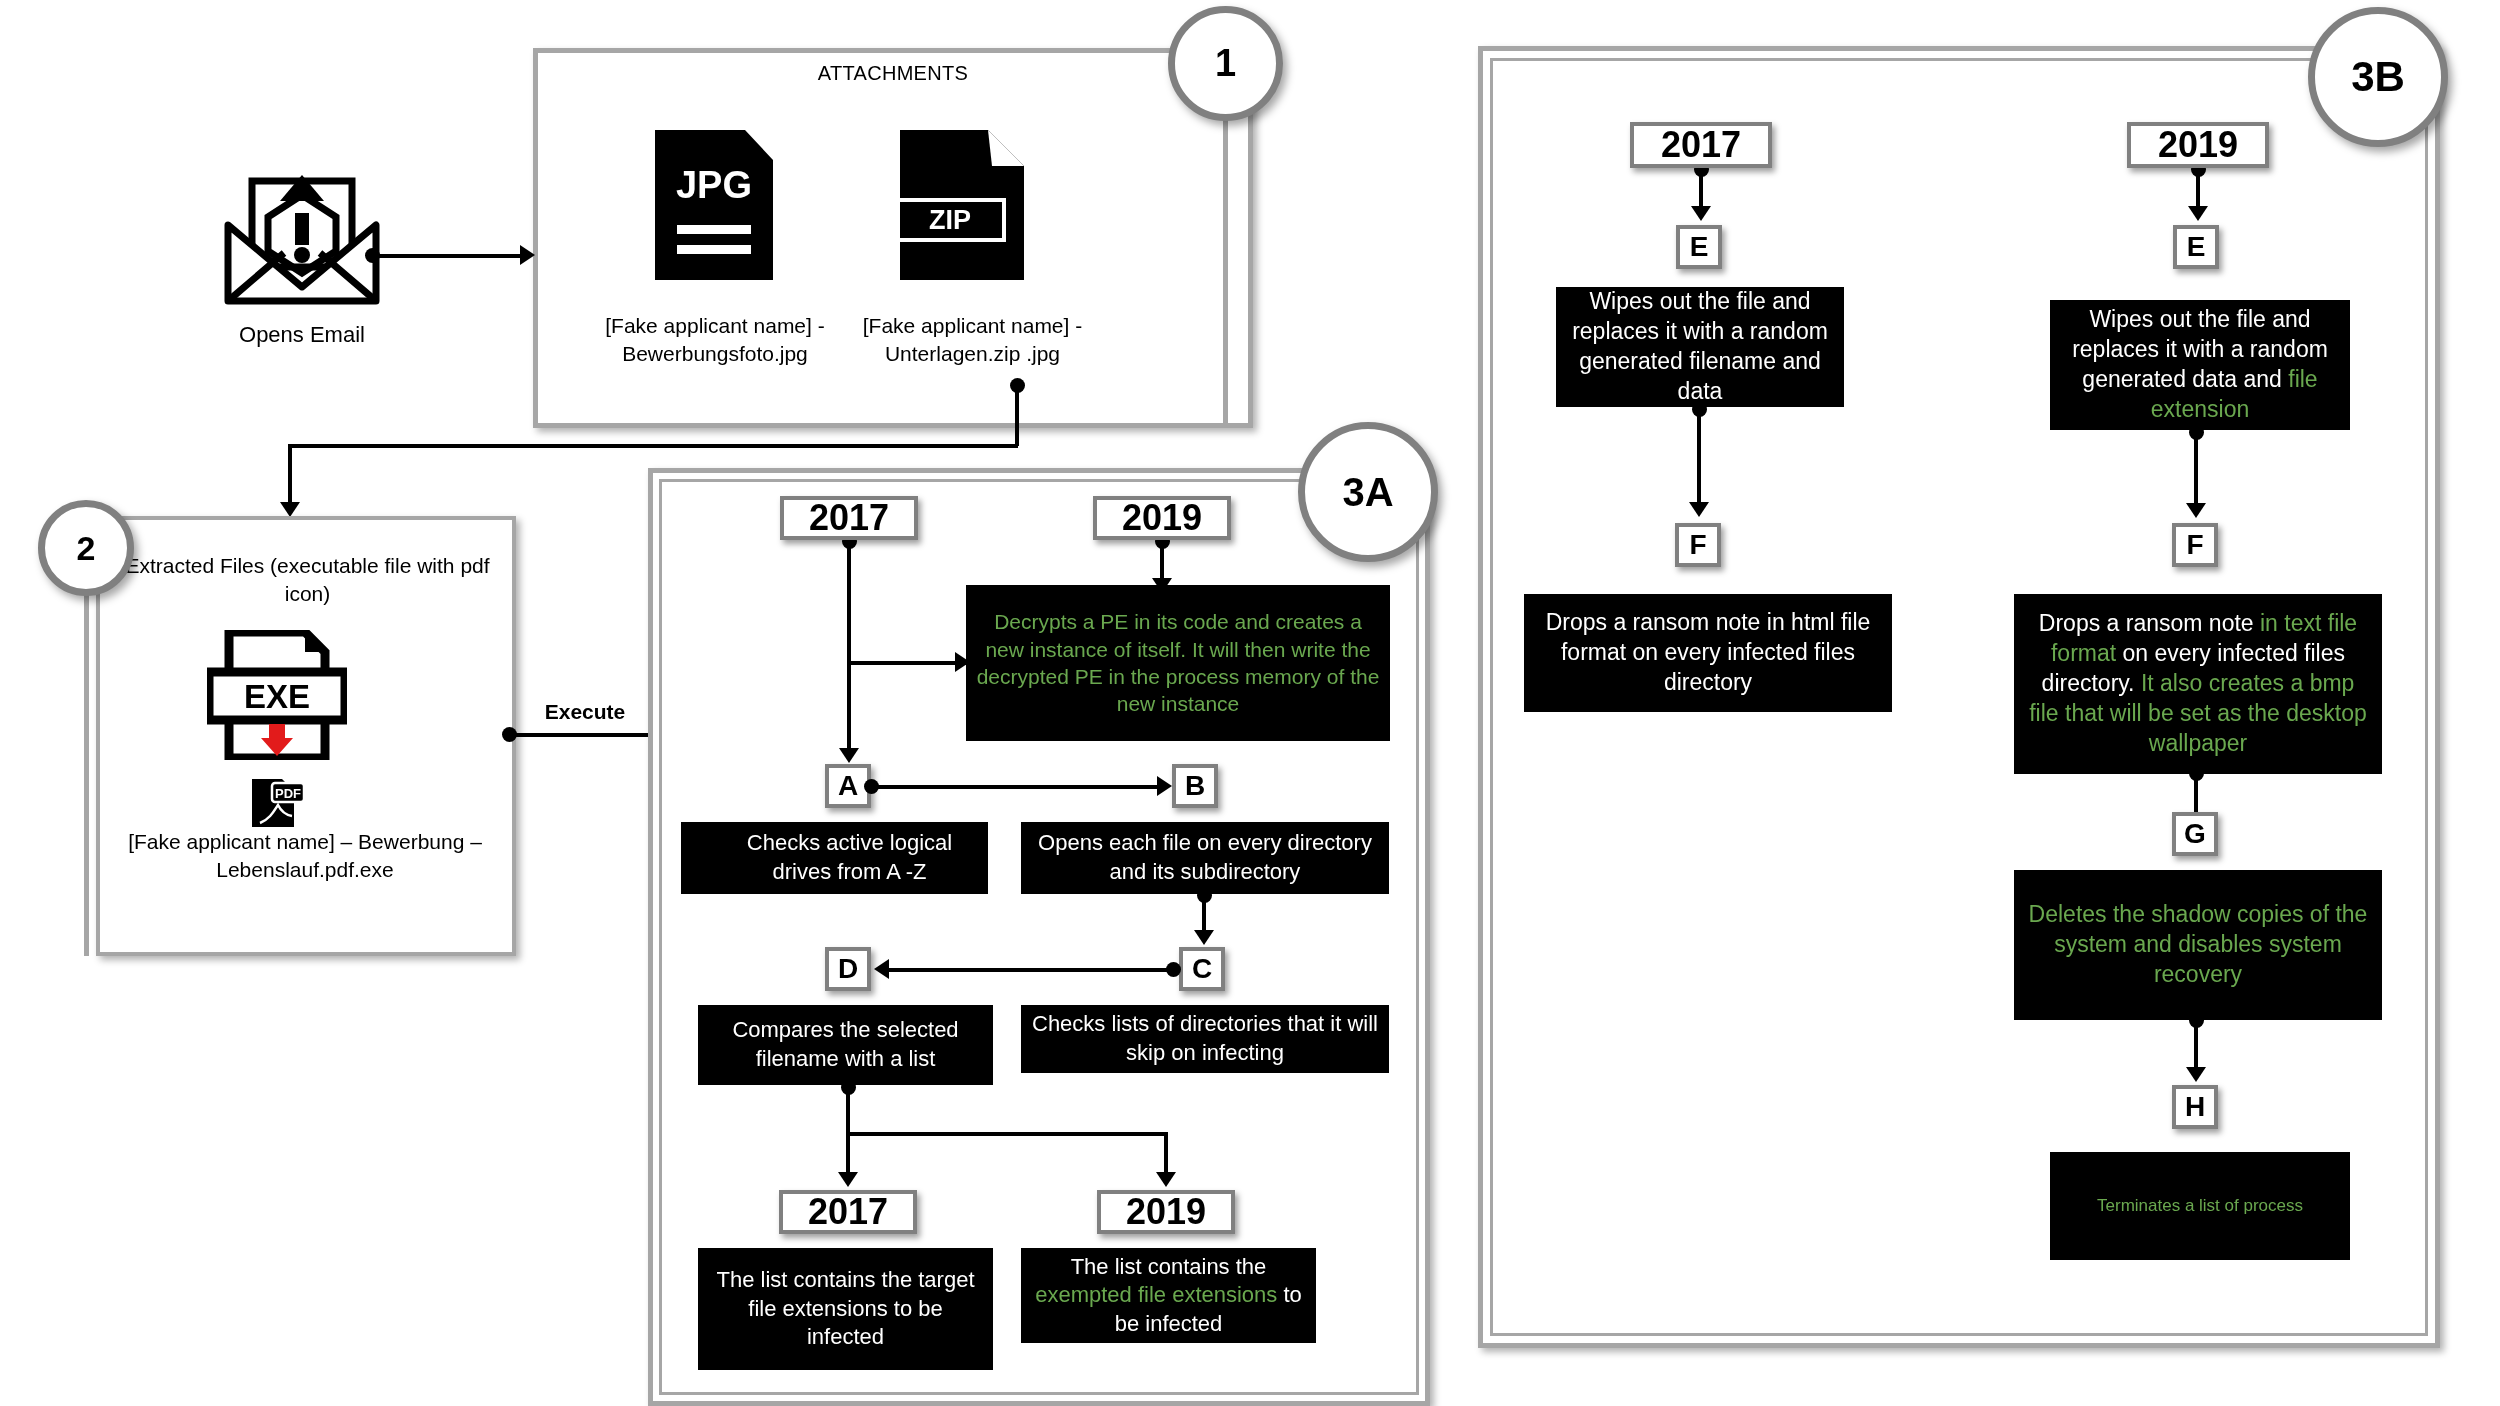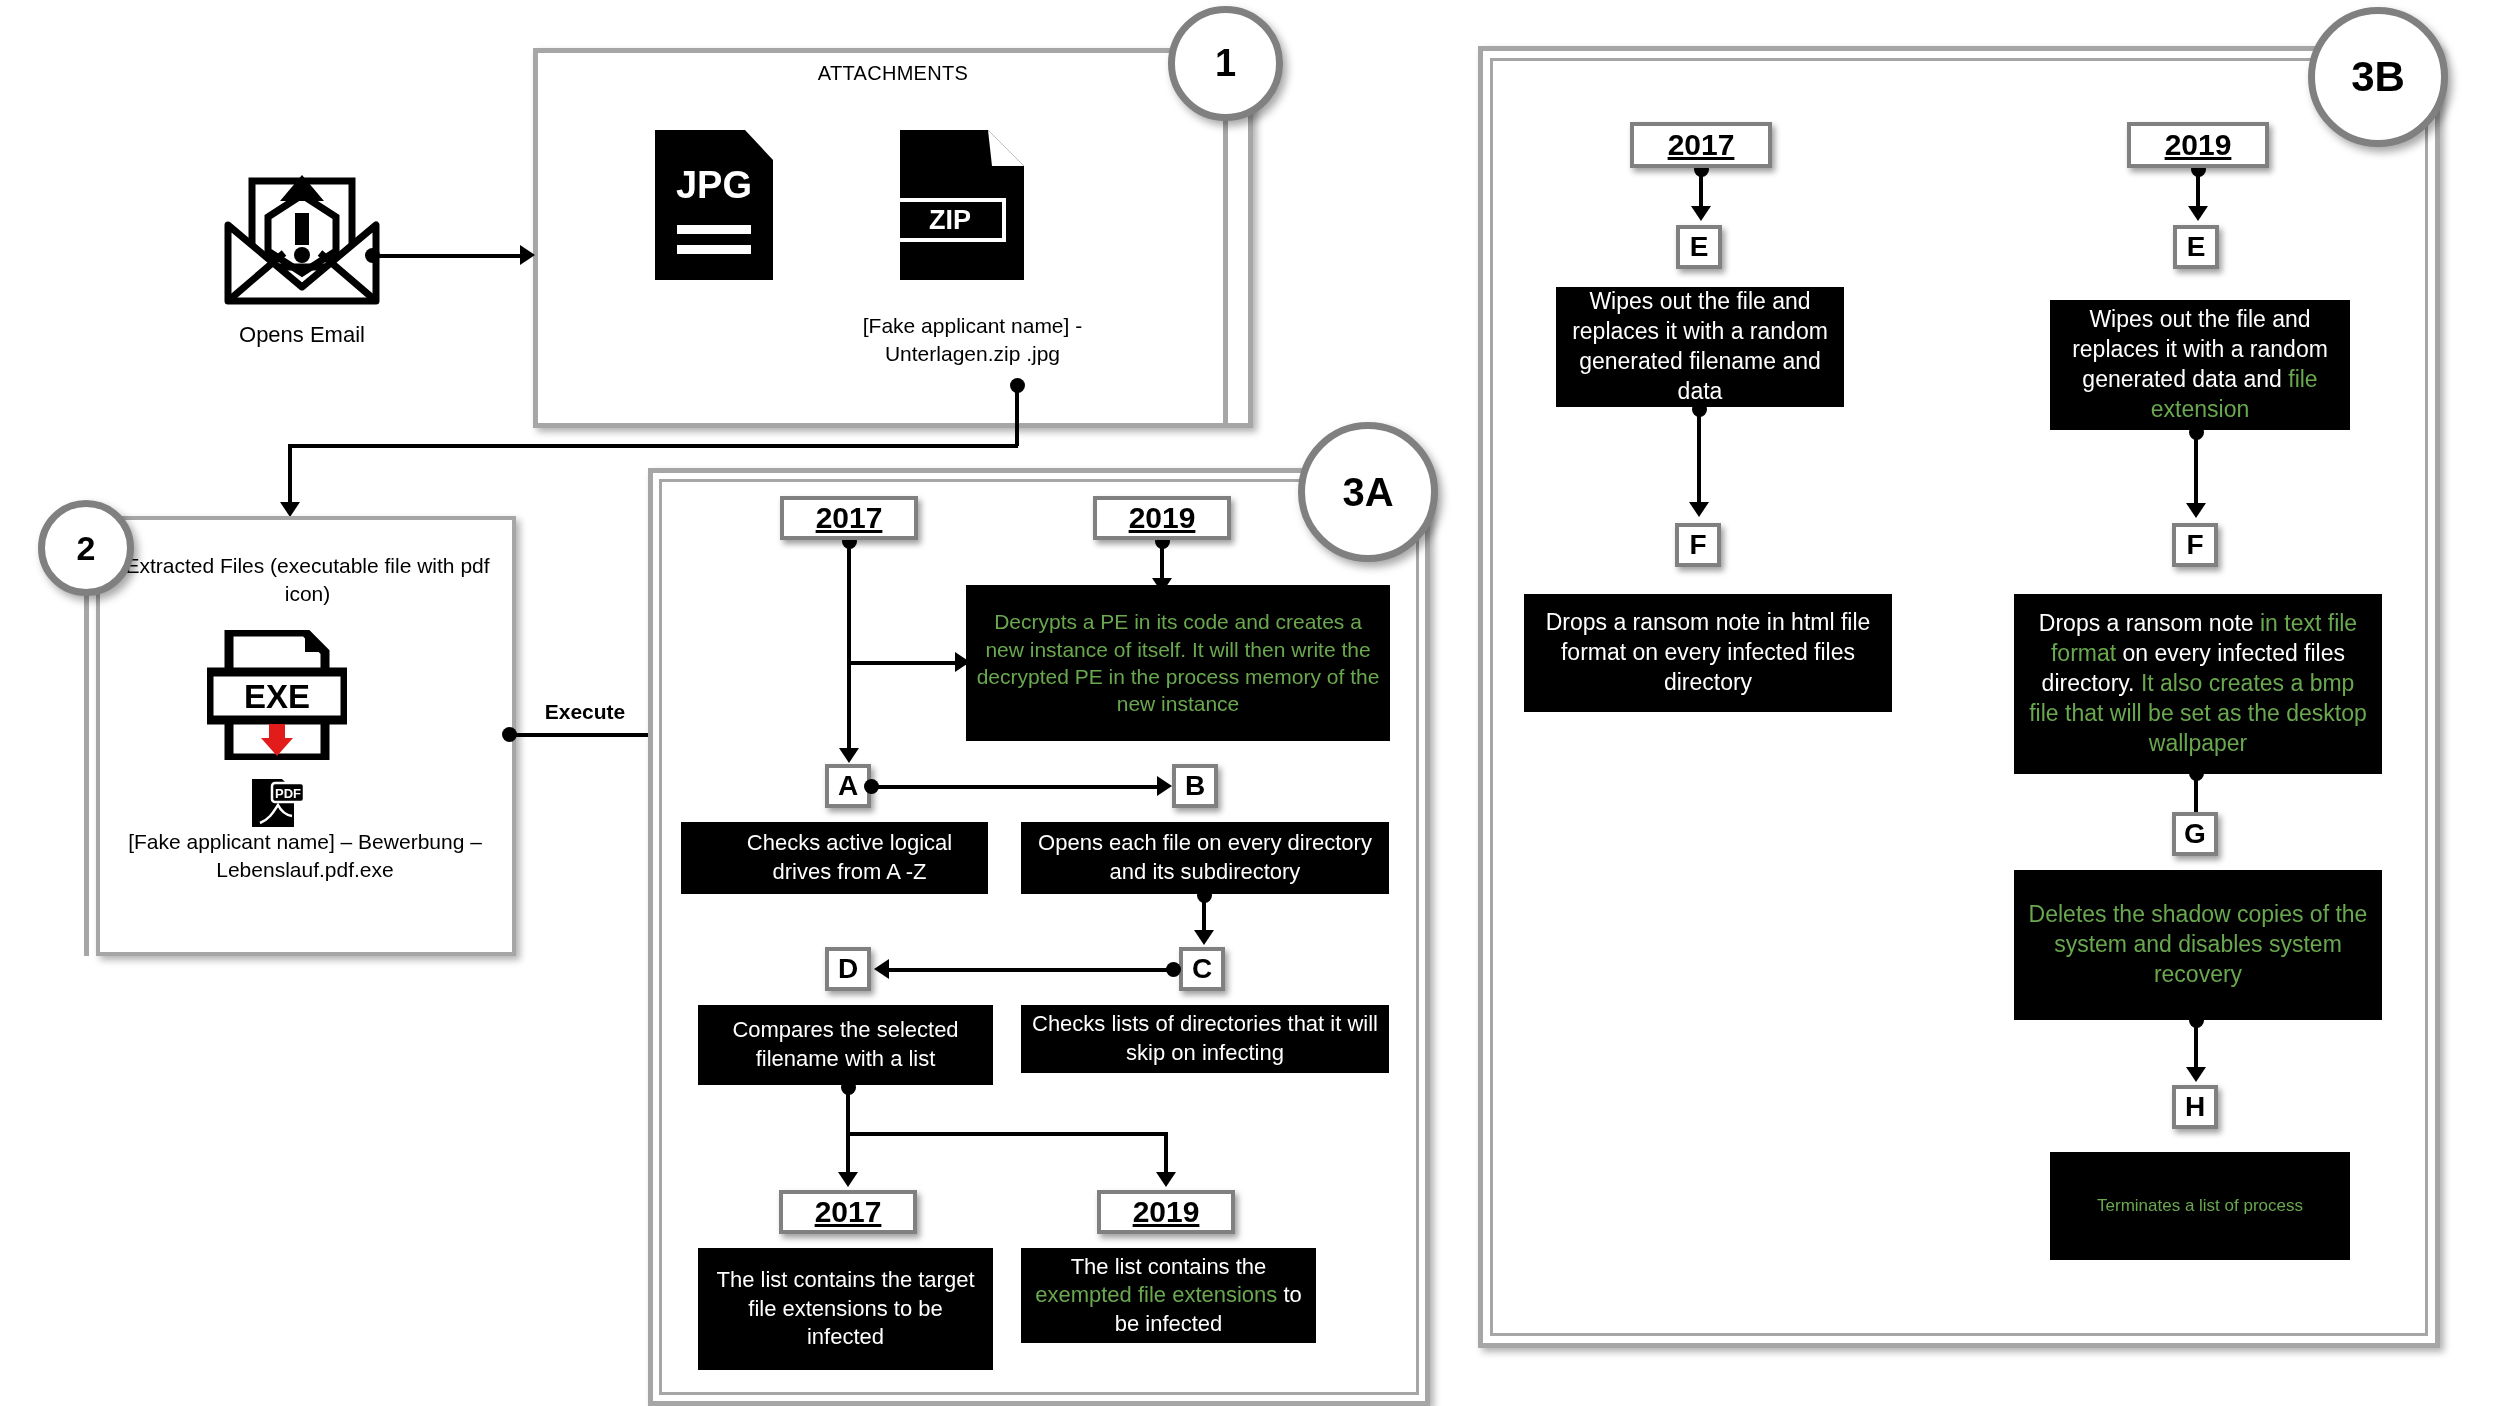--- a/index.html
+++ b/index.html
@@ -76,7 +76,7 @@
     box-sizing:border-box;
     z-index:12;
   }
-  .chip.year{font-size:30px;text-decoration:underline;}
+  .chip.year{font-size:36px;}
   .chip.letter{font-size:28px;}
 
   

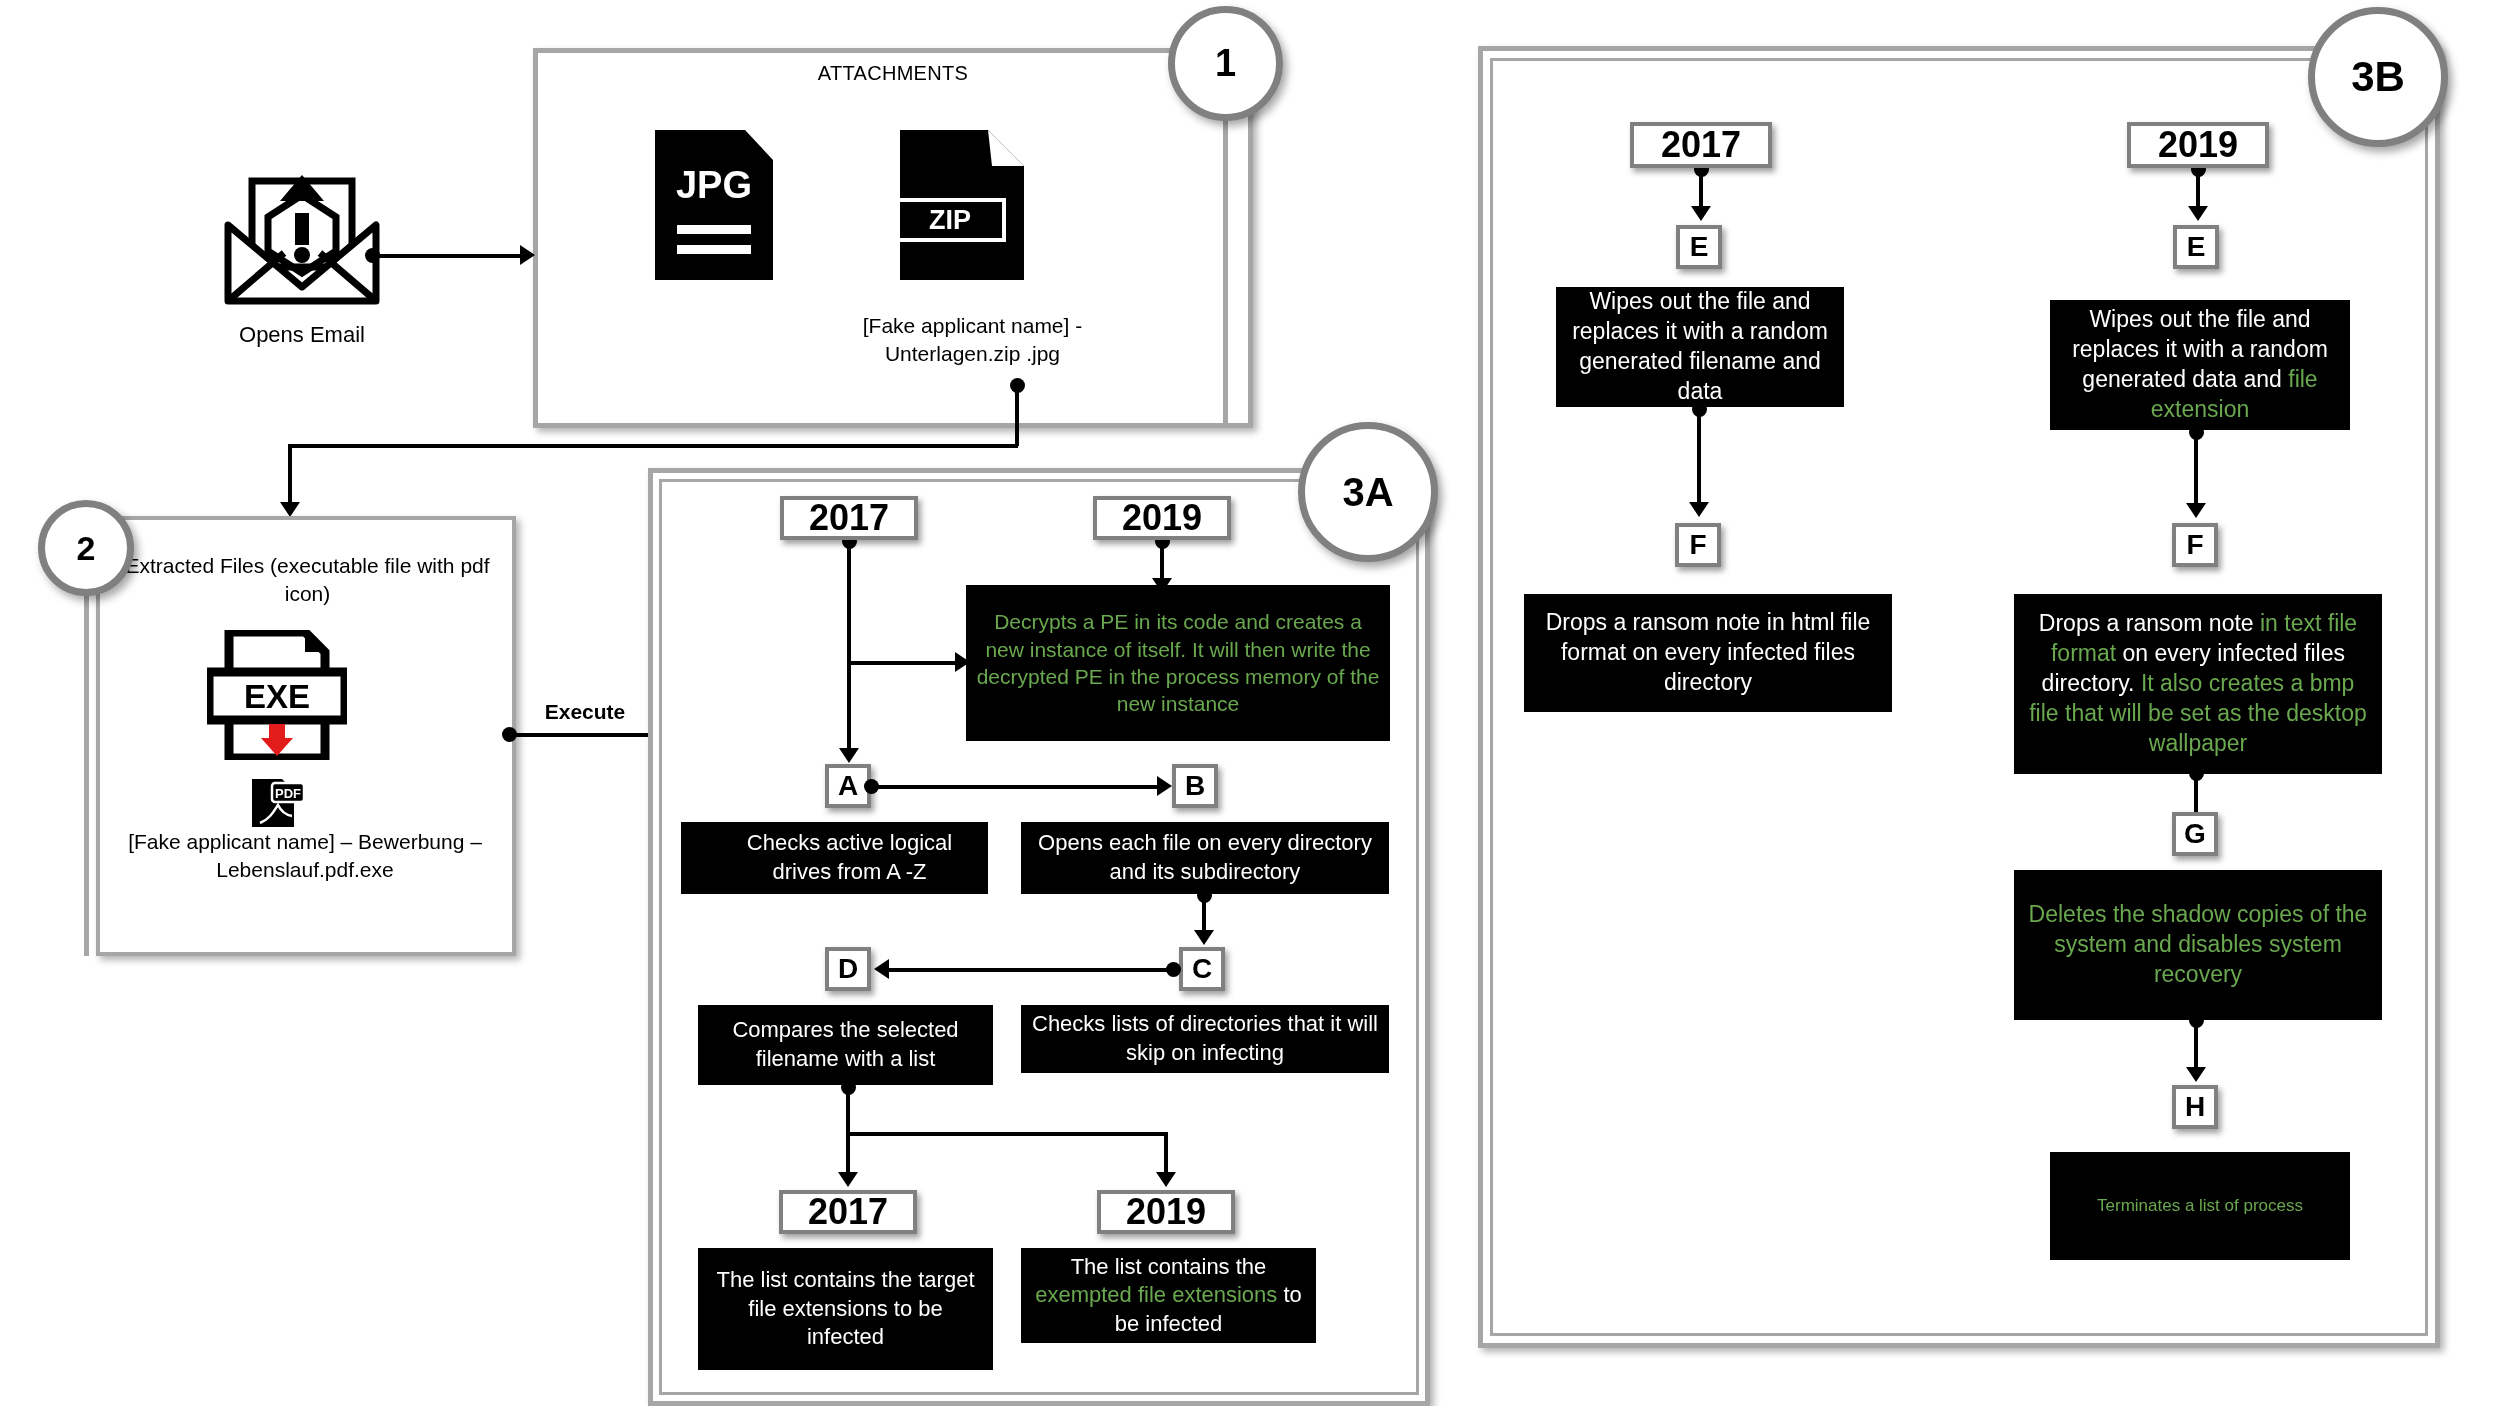--- a/index.html
+++ b/index.html
@@ -112,6 +112,7 @@
       <rect x="22" y="115" width="74" height="9" fill="#ffffff"></rect>
     </svg>
   </div>
+  <div class="txt cap" style="left:590px;top:312px;width:250px;">[Fake applicant name] - Bewerbungsfoto.jpg</div>
 
   <div class="abs" style="left:900px;top:130px;">
     <svg width="124" height="150" viewBox="0 0 124 150">

